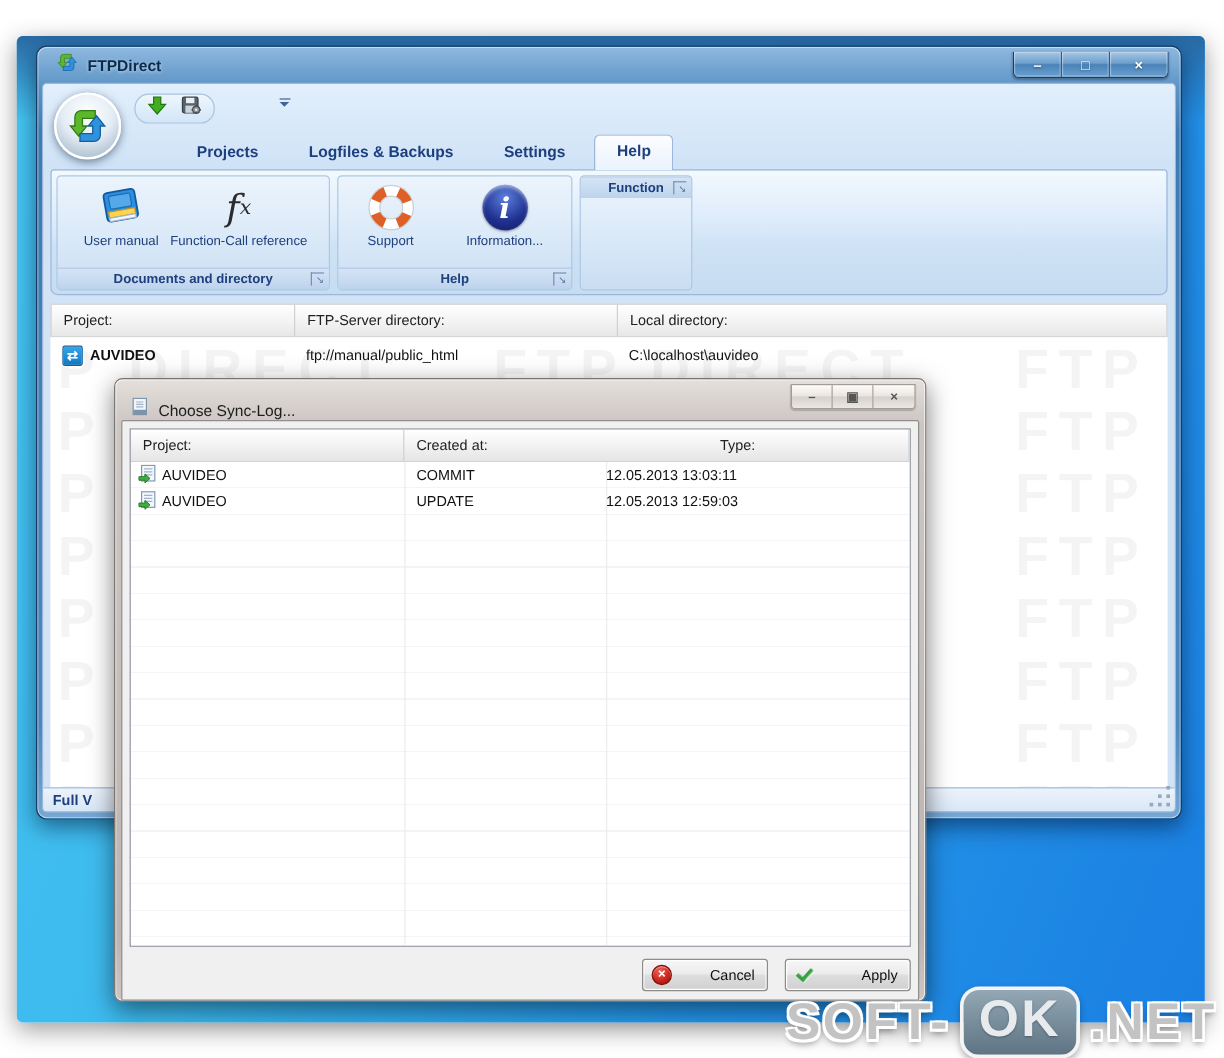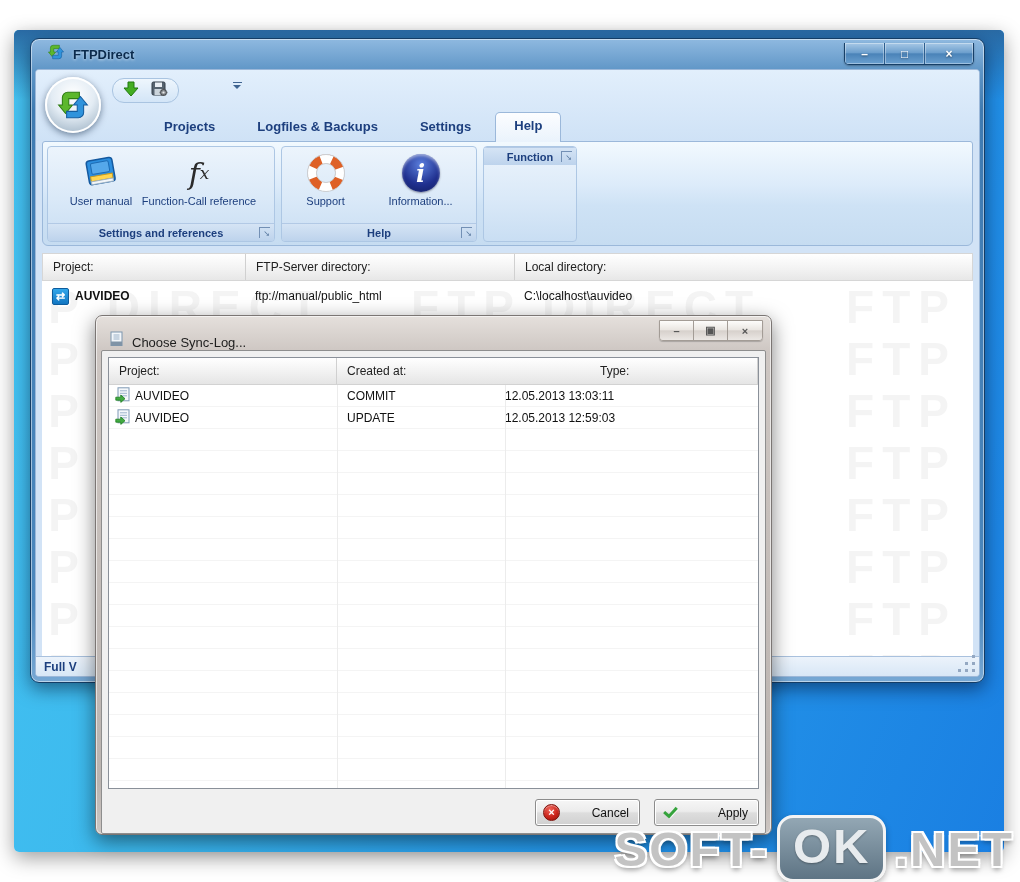--- a/index.html
+++ b/index.html
@@ -238,7 +238,7 @@
             </div>
           </div>
           <div class="rgroup-caption">
-            <span>Settings and references</span>
+            <span>Documents and directory</span>
             <span class="launcher">↘</span>
           </div>
         </div>

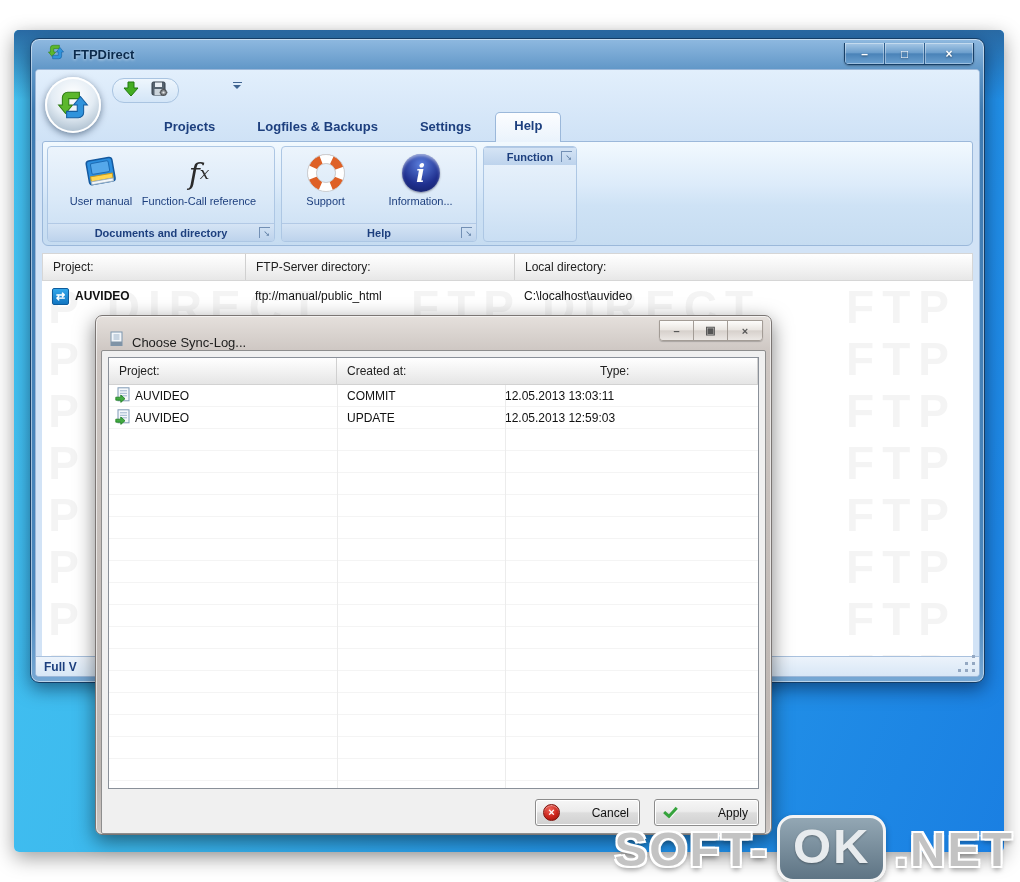--- a/index.html
+++ b/index.html
@@ -139,7 +139,7 @@
 
   
   .soft-ok { position:absolute; right:6px; bottom:0; z-index:30; display:flex; align-items:center; gap:8px;
-    font-size:49px; font-weight:bold; letter-spacing:2px; color:#c3c3c3;
+    font-size:43px; font-weight:bold; letter-spacing:2px; color:#c3c3c3;
     text-shadow:-2px -2px 0 #fff, 2px -2px 0 #fff, -2px 2px 0 #fff, 2px 2px 0 #fff, 0 4px 5px rgba(0,0,0,.35); }
   .ok-box { background:linear-gradient(#93a7b4,#5e7484); border:3px solid #f4f4f4; border-radius:16px;
     padding:0 13px 5px; color:#e7ebee; box-shadow:0 3px 6px rgba(0,0,0,.3);

